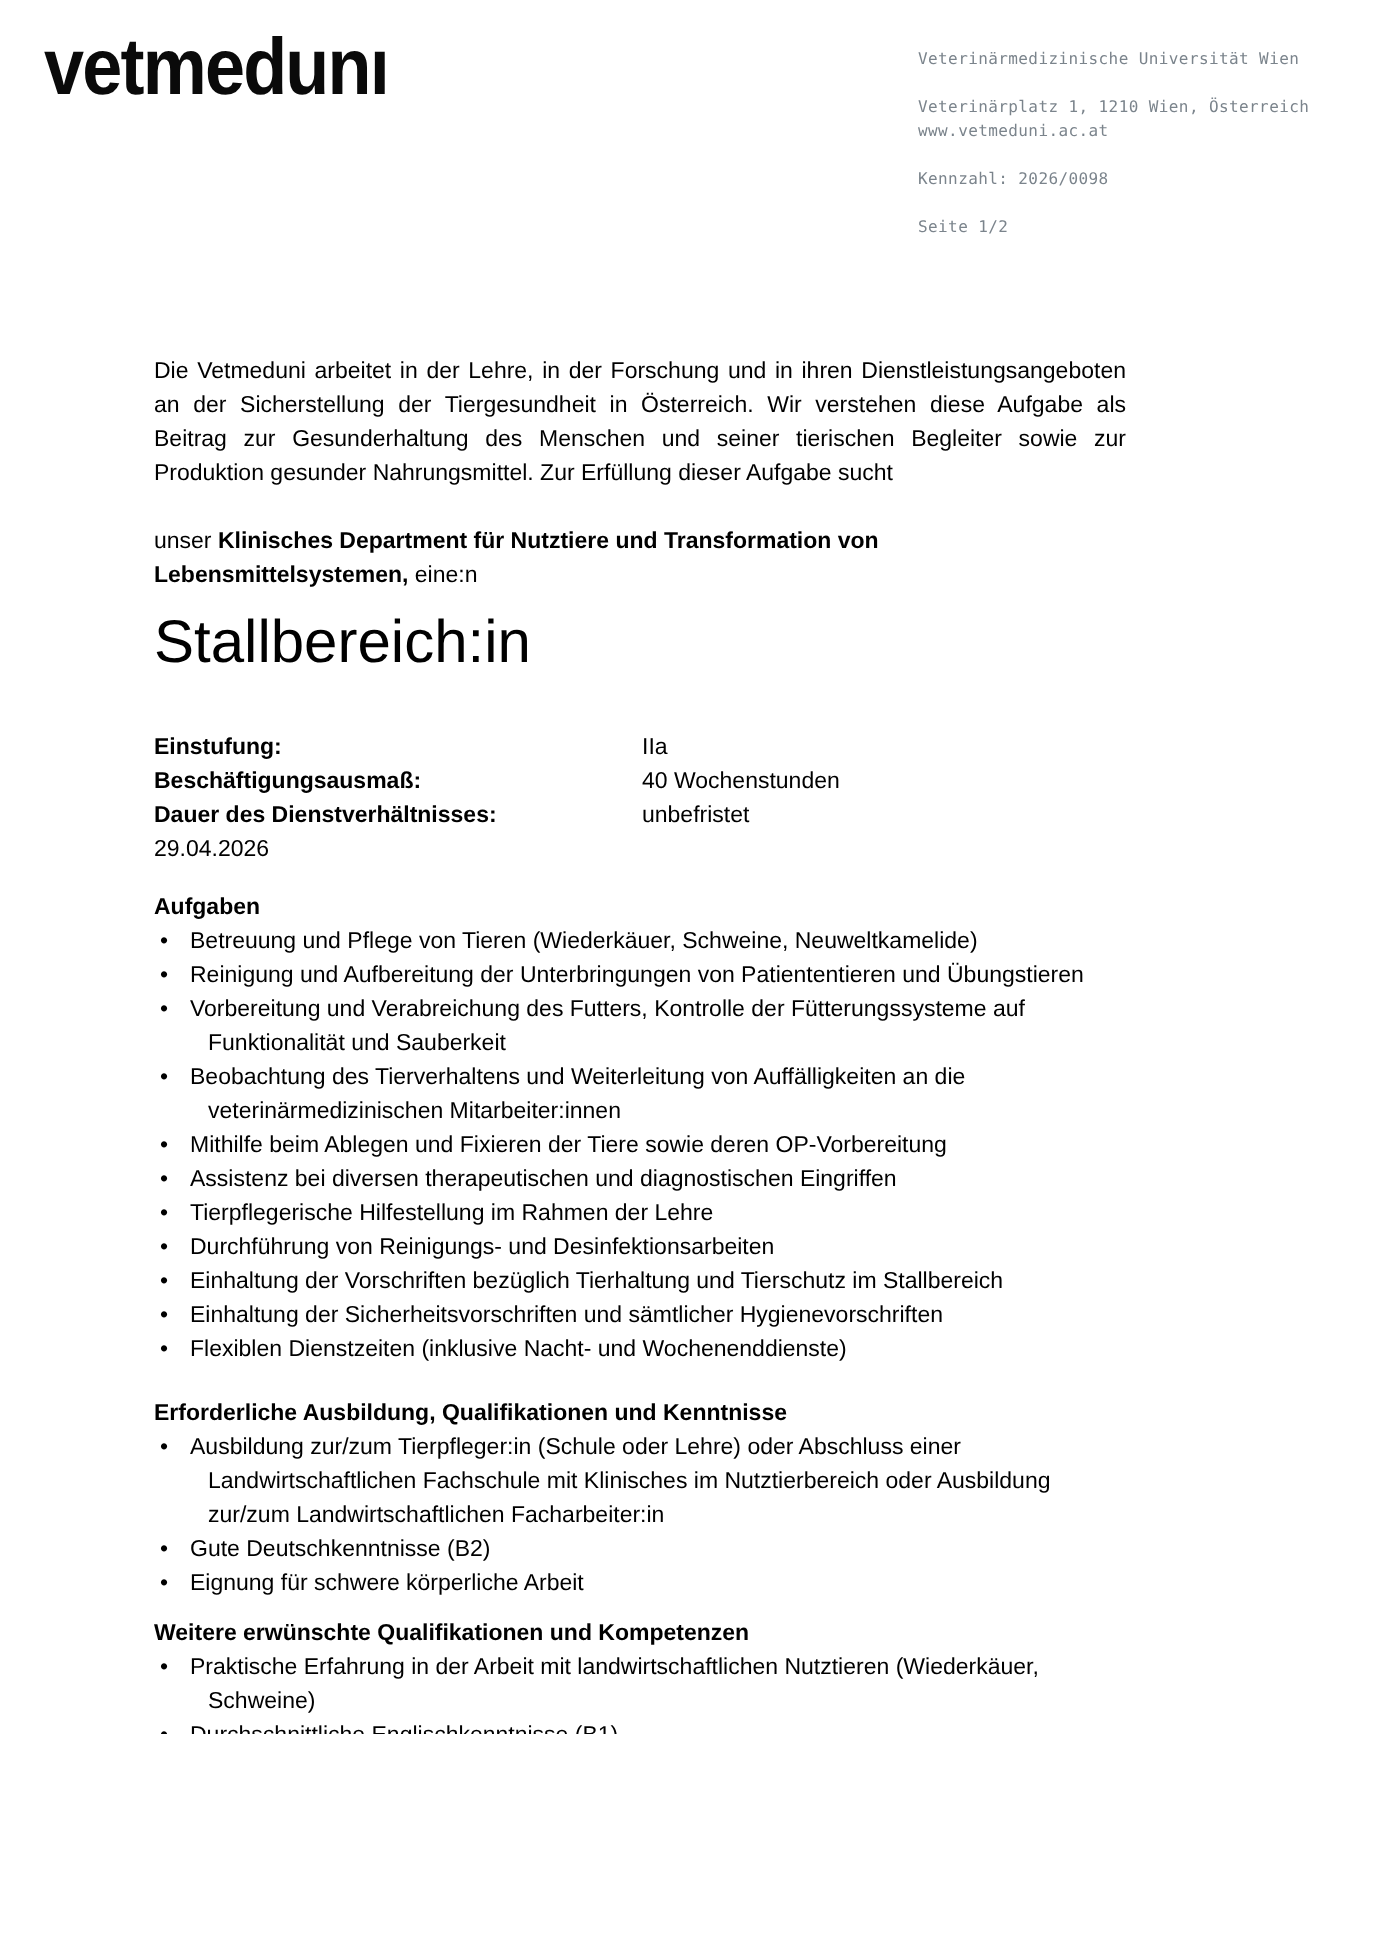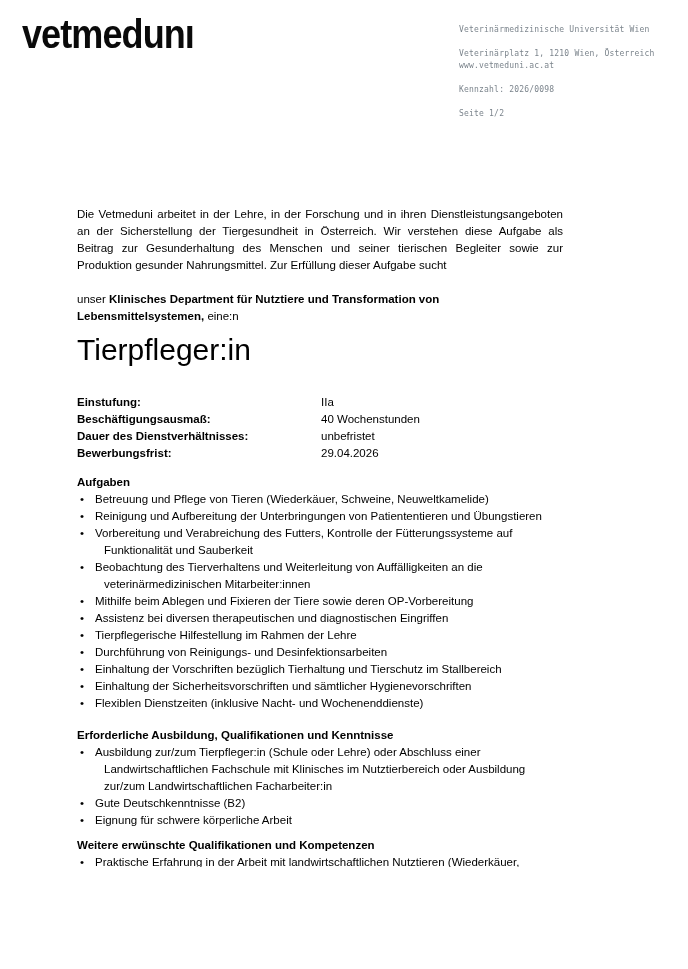--- a/index.html
+++ b/index.html
@@ -23,7 +23,7 @@
   
   .content {
     position:absolute; left:77px; top:178px; width:486px;
-    font-size:11.5px; line-height:17px; color:#000;margin-top:28px;
+    font-size:11.5px; line-height:17px; color:#000;
   }
   .jline { text-align:justify; text-align-last:justify; }
   .lline { text-align:left; }

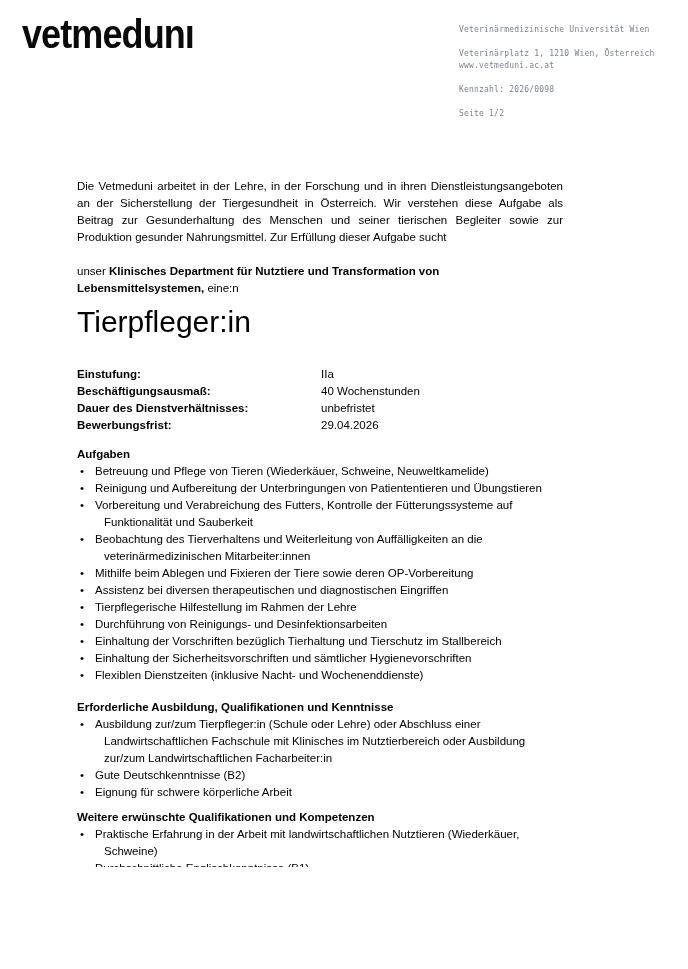--- a/index.html
+++ b/index.html
@@ -79,7 +79,7 @@
       <div class="lline"><span class="b">Lebensmittelsystemen,</span><span> eine:n</span></div>
     </div>
 
-    <div class="job-title">Tierpfleger:in</div>
+    <div class="job-title">Stallbereich:in</div>
 
     <div class="details">
       <div class="drow">

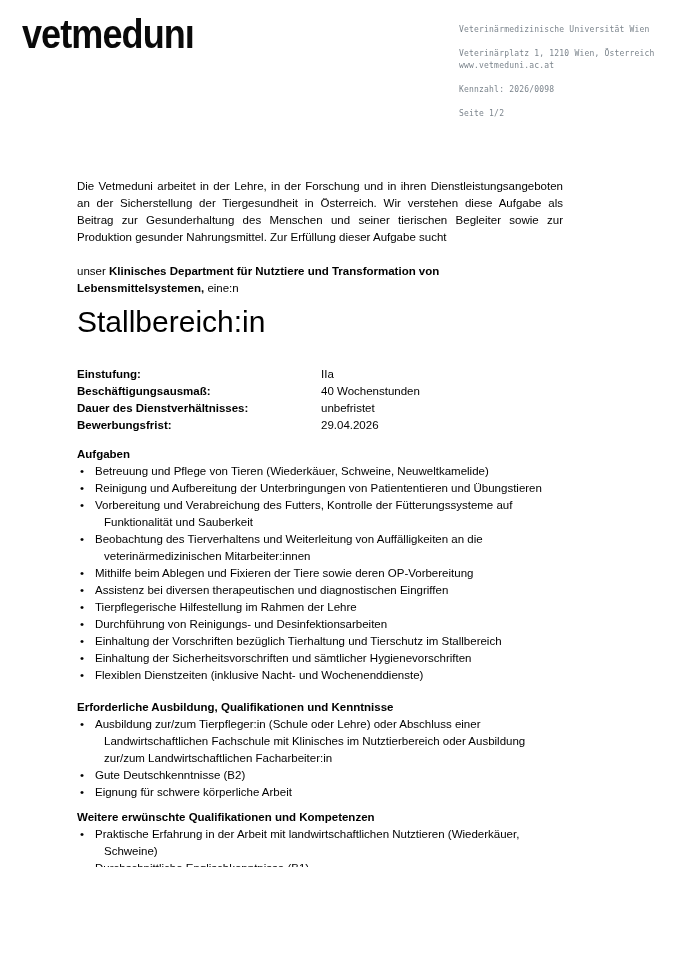--- a/index.html
+++ b/index.html
@@ -95,7 +95,6 @@
         <div class="dvalue">unbefristet</div>
       </div>
       <div class="drow">
-        <div class="dlabel">Bewerbungsfrist:</div>
         <div class="dvalue">29.04.2026</div>
       </div>
       <div class="drow">

